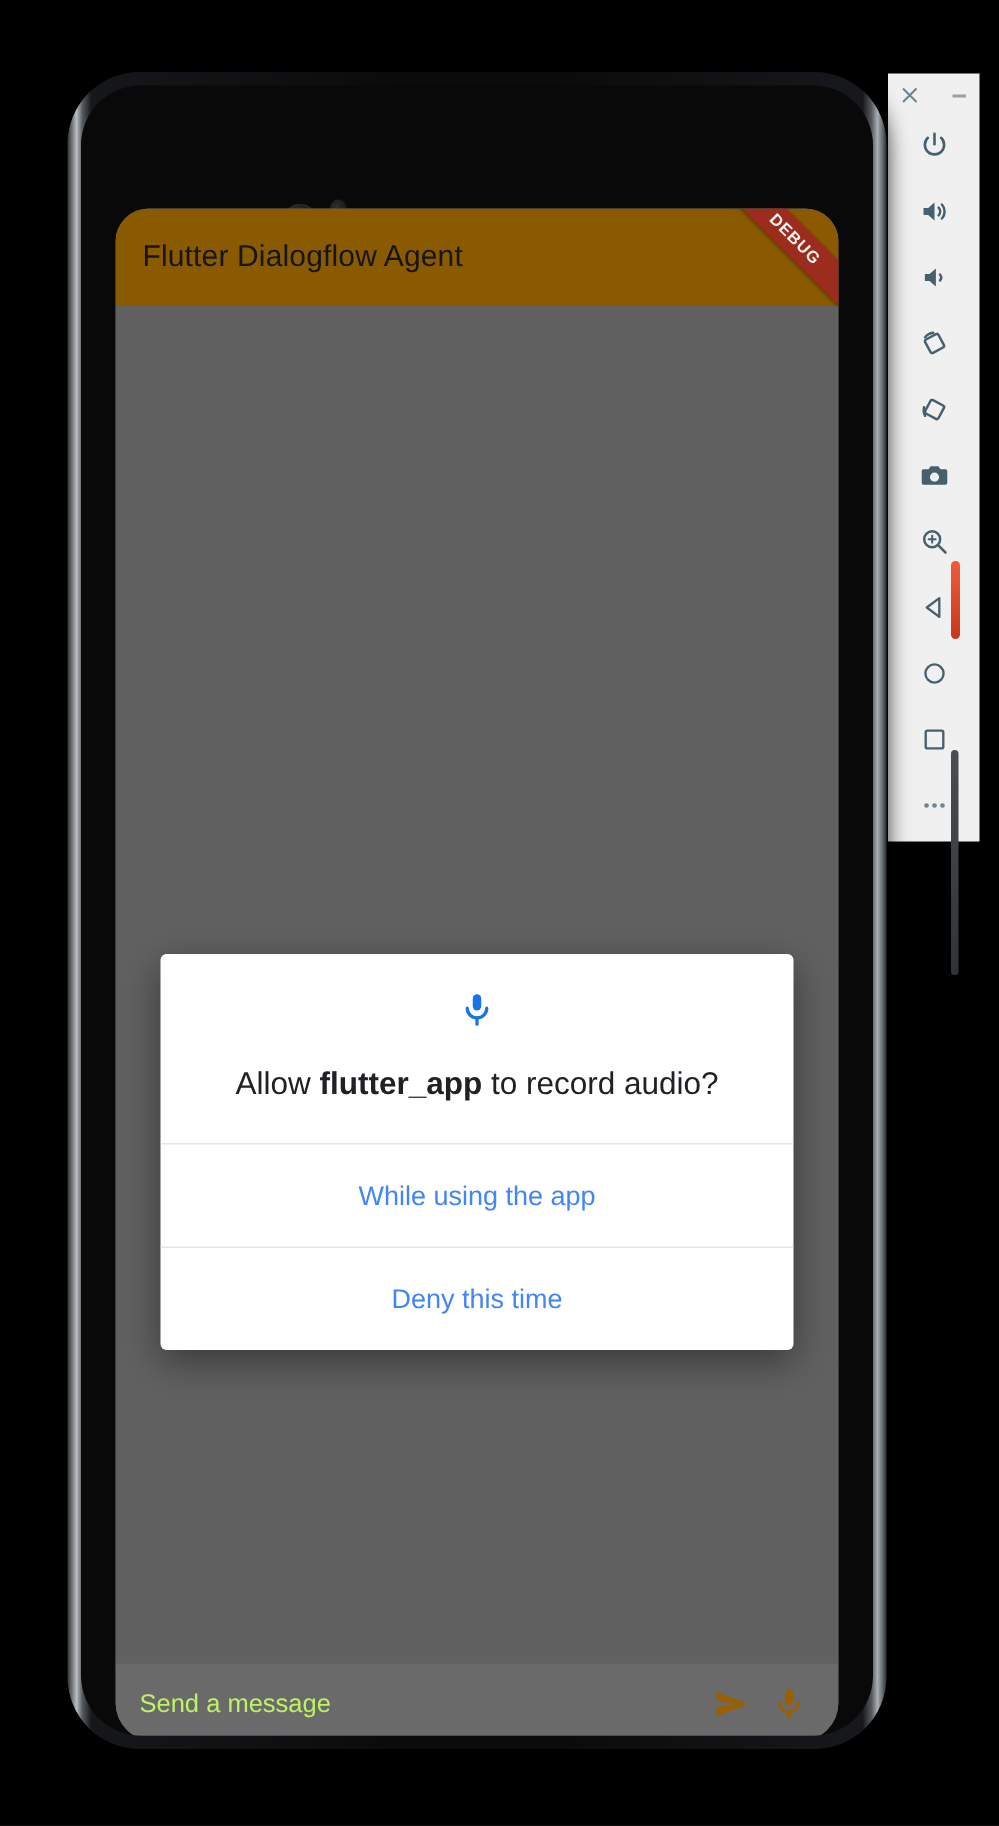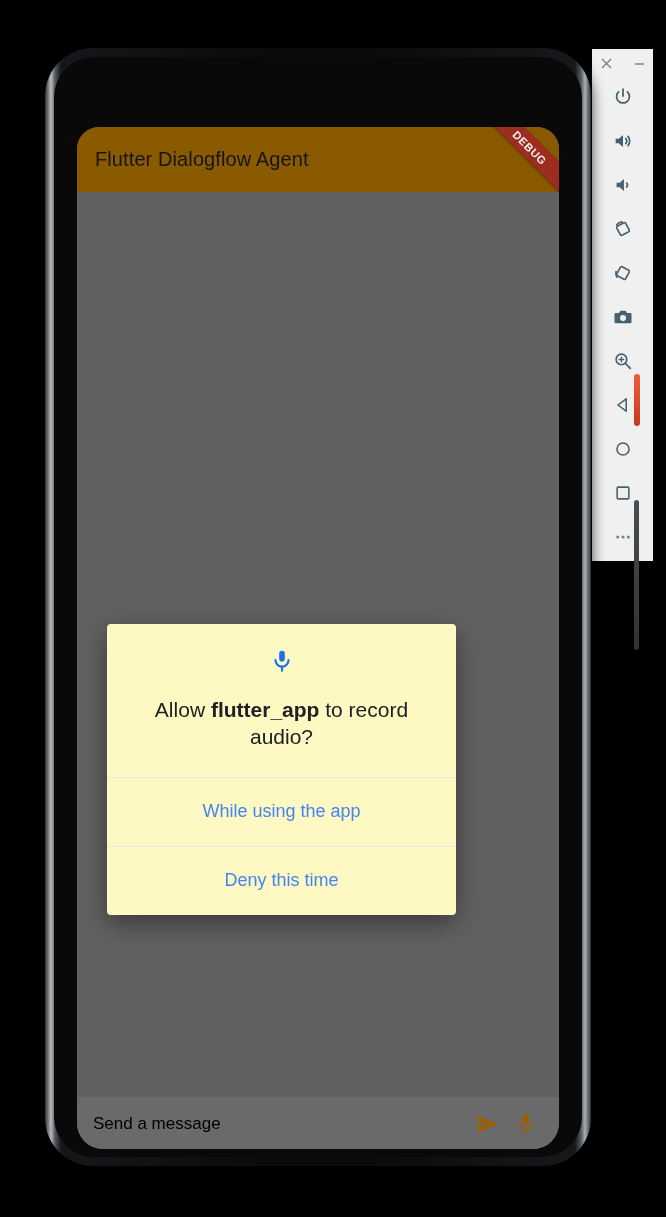--- a/index.html
+++ b/index.html
@@ -95,7 +95,7 @@
 
   
   .screen {
-    position: absolute; left: 23px; top: 70px;
+    position: absolute; left: 23px; top: 82px;
     width: 482px; height: 1022px;
     border-radius: 22px 22px 26px 26px;
     background: #616161;

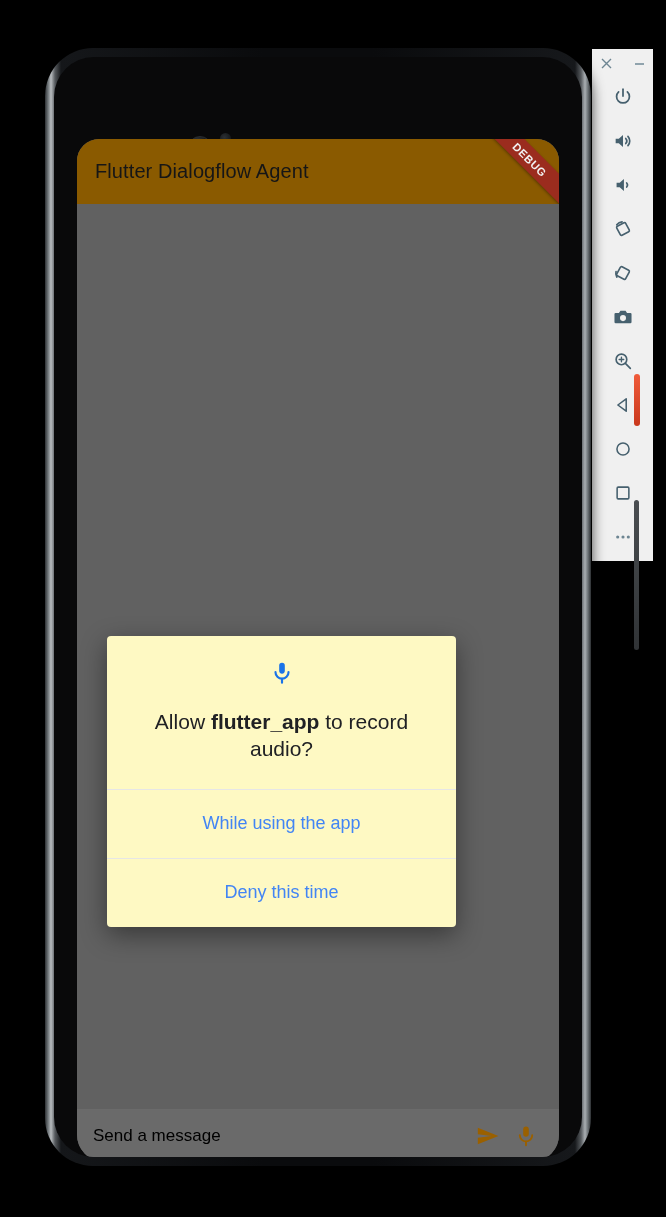--- a/index.html
+++ b/index.html
@@ -150,8 +150,8 @@
   
   .dialog {
     position: absolute; left: 30px; top: 432px;
-    width: 349px;
-    background: #fef9c3;
+    width: 422px;
+    background: #ffffff;
     border-radius: 4px;
     box-shadow: 0 8px 26px rgba(0,0,0,.42);
     overflow: hidden;

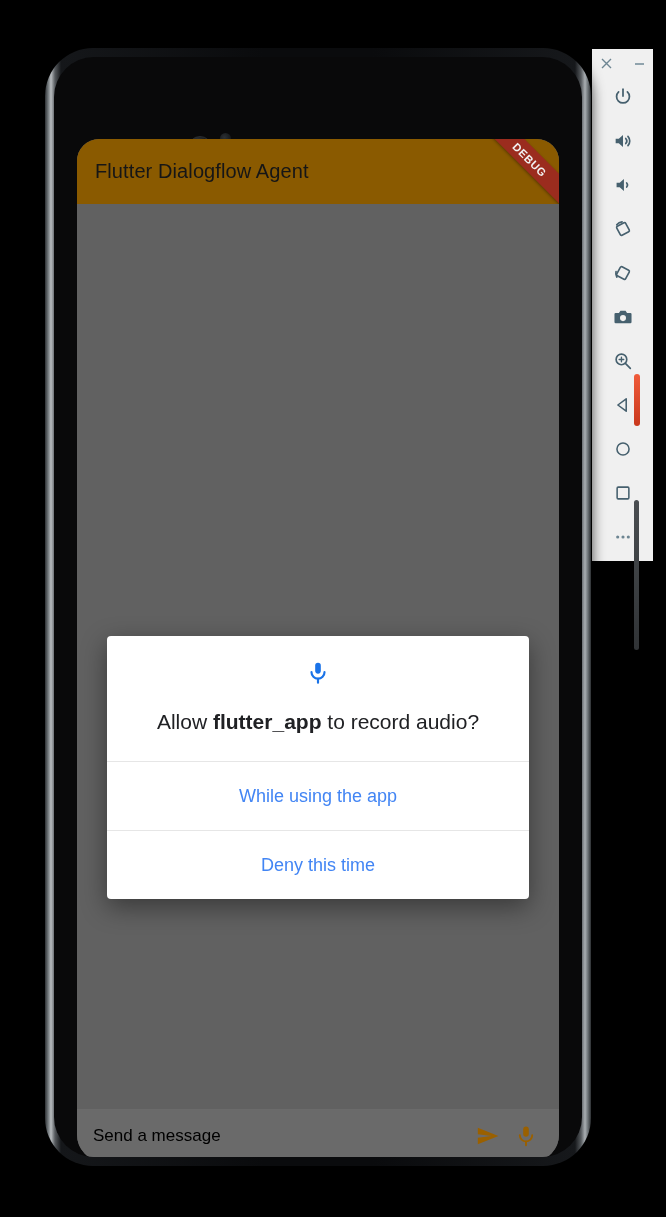--- a/index.html
+++ b/index.html
@@ -139,7 +139,7 @@
     background: #6a6a6a;
   }
   .input-placeholder {
-    flex: 1 1 auto; font-size: 17px; color: #000000;
+    flex: 1 1 auto; font-size: 17px; color: #bef264;
   }
   .icon-btn {
     width: 38px; height: 38px;

